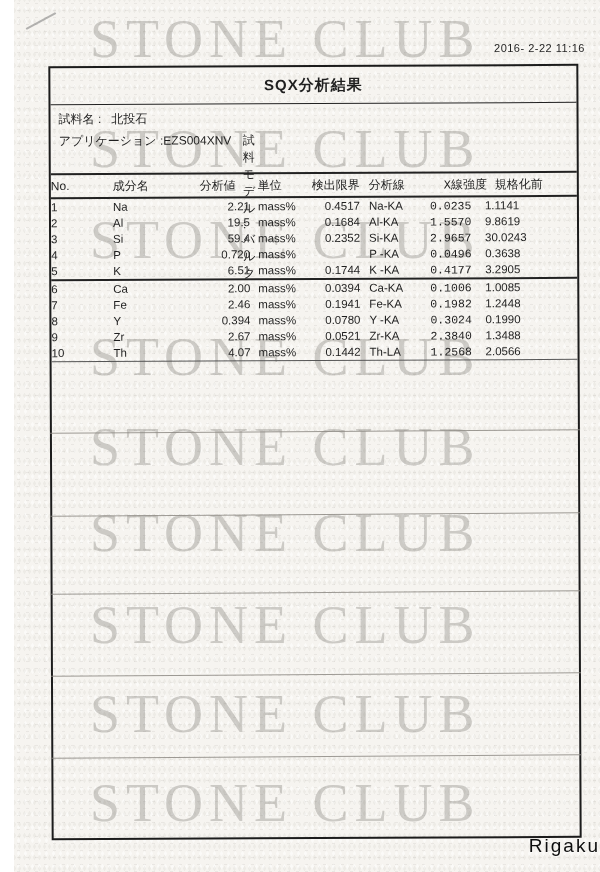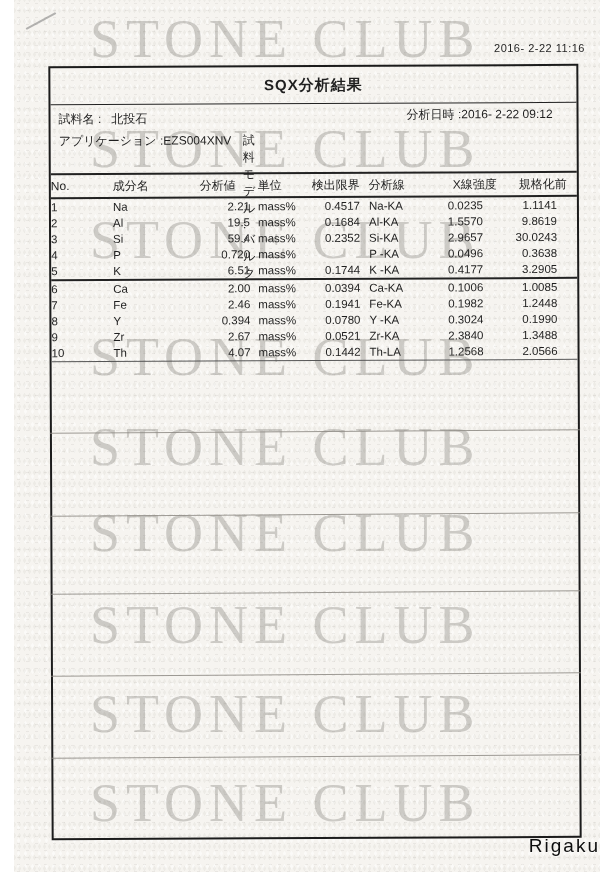--- a/index.html
+++ b/index.html
@@ -125,7 +125,6 @@
         <span class="info-model"><span class="lbl">試料モデル :</span><span>バルク</span></span>
       </div>
       <div class="info-right">
-        <div><span class="lbl">分析日時 :</span><span>2016- 2-22 09:12</span></div>
       </div>
     </div>
 

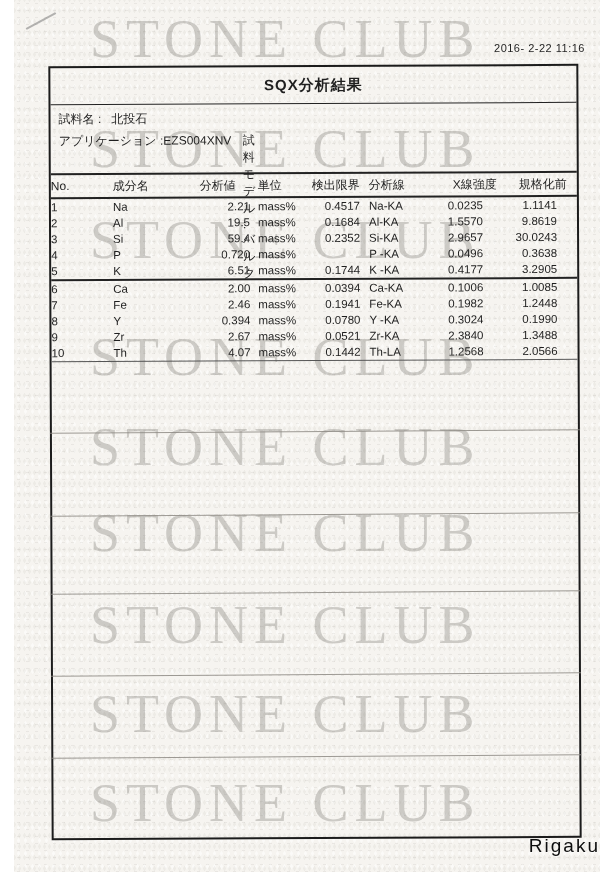--- a/index.html
+++ b/index.html
@@ -71,7 +71,7 @@
   .c-unit{padding-left:8px;}
   .c-lim{text-align:right;}
   .c-line{padding-left:9px;}
-  .c-int{text-align:right;padding-right:2px;}
+  .c-int{padding-right:2px;font-family:Liberation Mono, monospace;}
   .c-norm{text-align:right;padding-right:20px;}
   .hrow .c-val{padding-right:14px;}
   .hrow .c-int{position:relative;left:14px;}

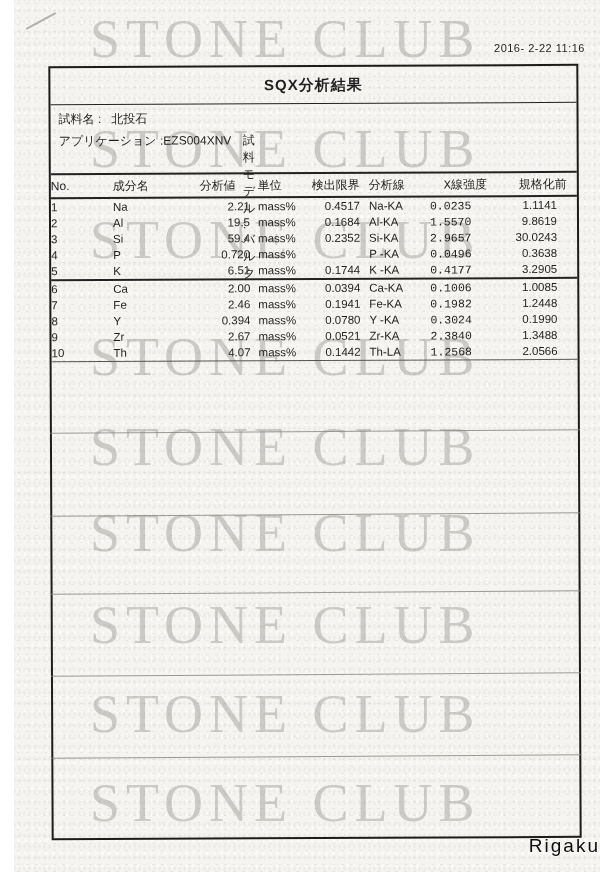--- a/index.html
+++ b/index.html
@@ -72,7 +72,7 @@
   .c-lim{text-align:right;}
   .c-line{padding-left:9px;}
   .c-int{padding-right:2px;font-family:Liberation Mono, monospace;}
-  .c-norm{text-align:right;padding-right:20px;}
+  .c-norm{text-align:left;padding-right:20px;}
   .hrow .c-val{padding-right:14px;}
   .hrow .c-int{position:relative;left:14px;}
   .hrow .c-norm{position:relative;left:10px;}

